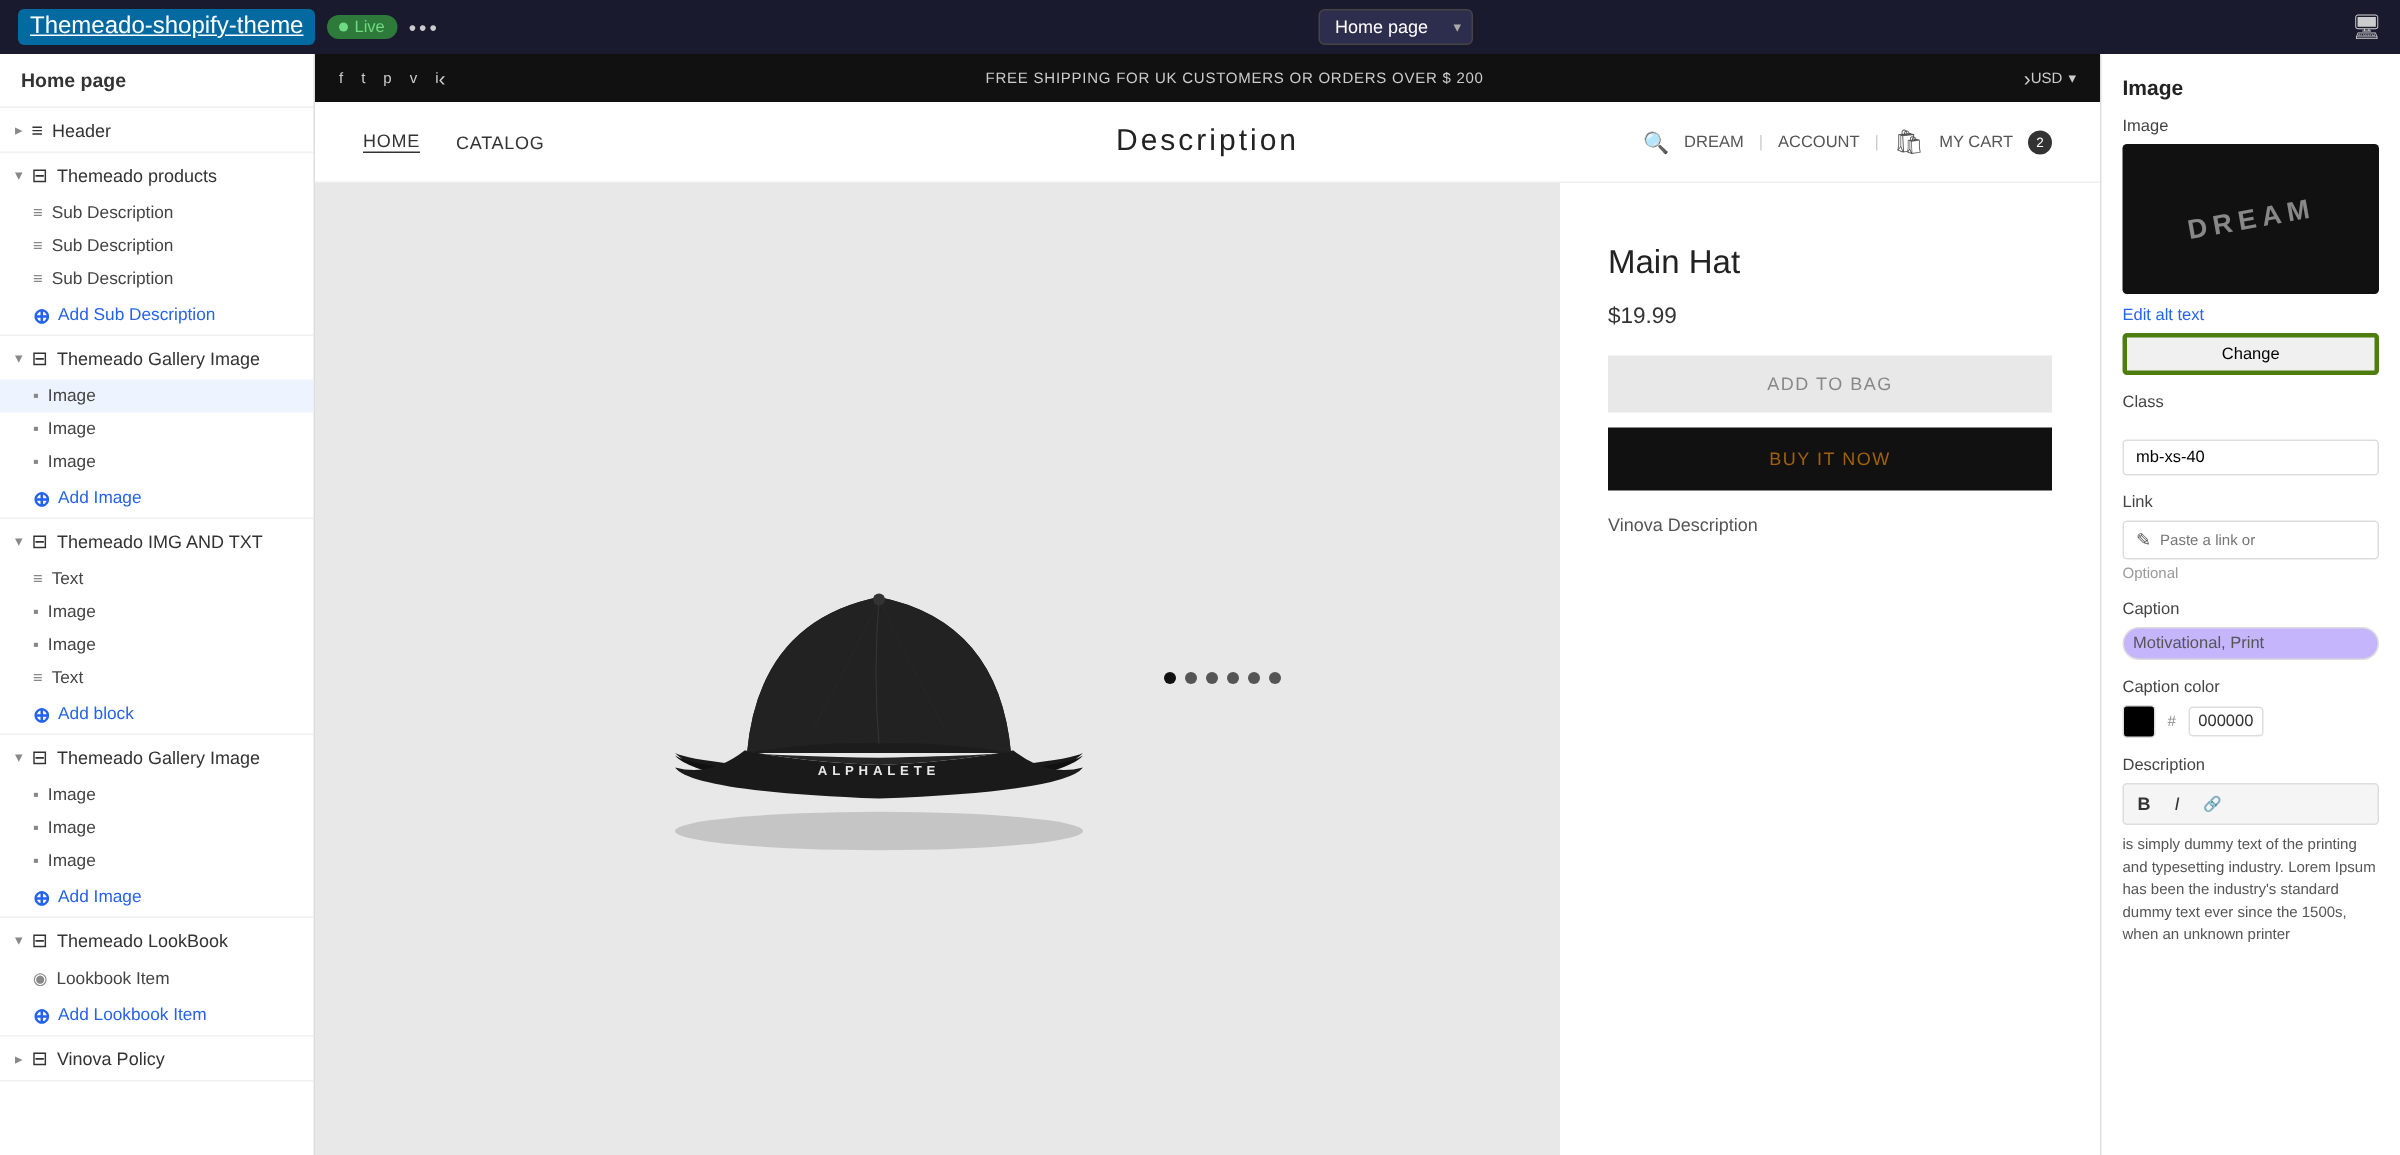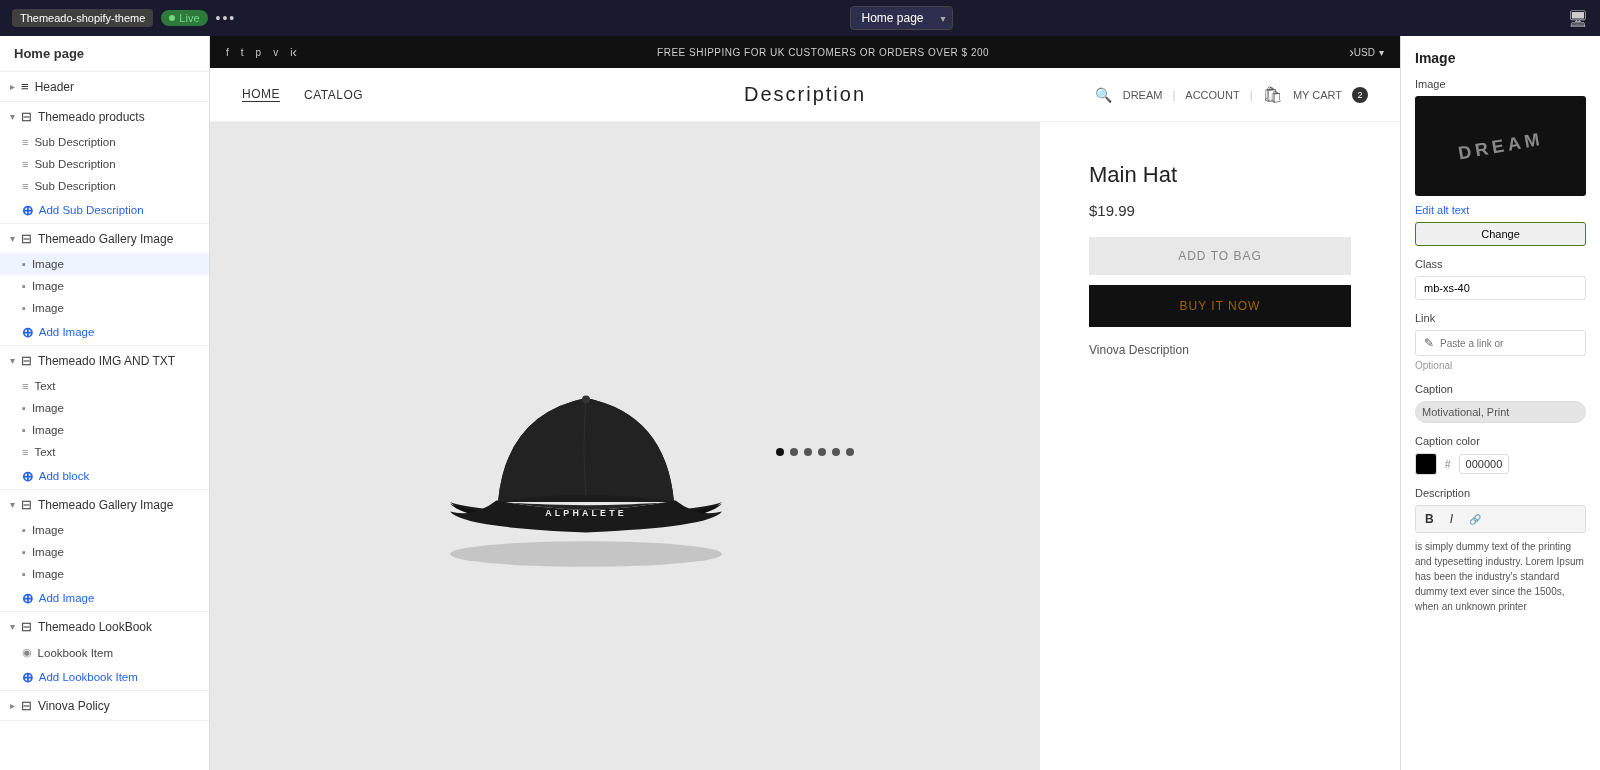--- a/index.html
+++ b/index.html
@@ -8,7 +8,7 @@
     
     .top-bar { height: 36px; background: #1a1a2e; display: flex; align-items: center; justify-content: space-between; padding: 0 12px; color: #ccc; flex-shrink: 0; }
     .top-bar-left { display: flex; align-items: center; gap: 8px; }
-    .site-badge { background: #404040; border-radius: 4px; padding: 3px 8px; font-size: 11px; color: #fff; }
+    .site-badge { background: #0369a1; border-radius: 4px; padding: 3px 8px; font-size: 16px; color: #fff; text-decoration: underline; }
     .live-badge { background: #2d7a3a; color: #6fda82; border-radius: 10px; padding: 2px 8px; font-size: 11px; display: flex; align-items: center; gap: 4px; }
     .live-dot { width: 6px; height: 6px; border-radius: 50%; background: #6fda82; }
     .top-bar-center { flex: 1; display: flex; justify-content: center; }

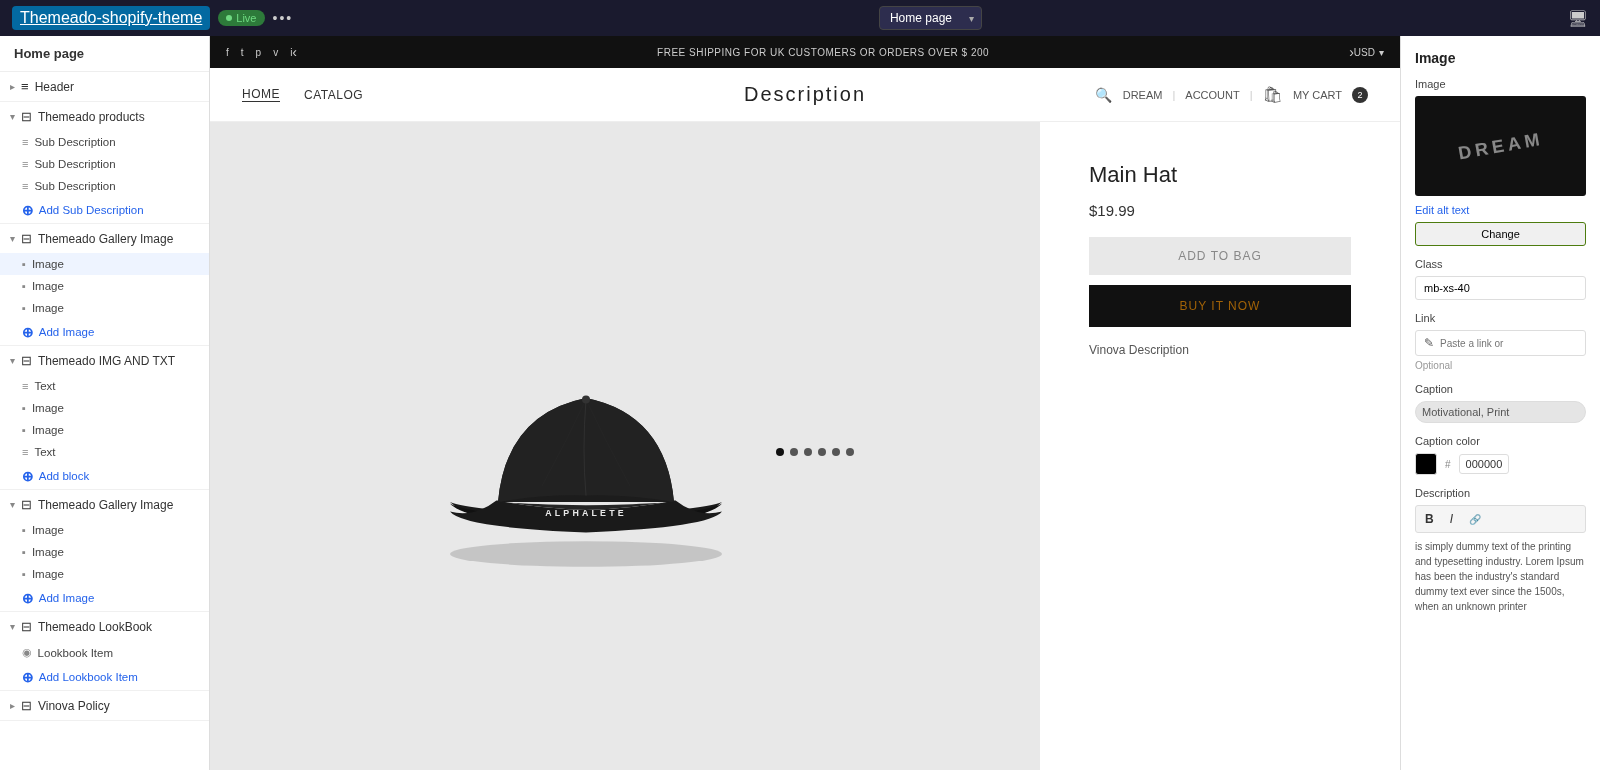--- a/index.html
+++ b/index.html
@@ -61,7 +61,7 @@
     .dot { width: 8px; height: 8px; border-radius: 50%; background: #555; }
     .dot.active { background: #111; }
 
-    .product-info { width: 360px; padding: 40px 49px; background: #fff; display: flex; flex-direction: column; gap: 10px; overflow-y: auto; flex-shrink: 0; }
+    .product-info { width: 360px; padding: 40px 32px; background: #fff; display: flex; flex-direction: column; gap: 10px; overflow-y: auto; flex-shrink: 0; }
     .product-title { font-size: 22px; font-weight: 500; color: #222; }
     .product-price { font-size: 15px; color: #333; margin-top: 4px; }
     .btn-add-to-bag { background: #e8e8e8; color: #888; padding: 12px; text-align: center; font-size: 12px; letter-spacing: 1px; text-transform: uppercase; cursor: pointer; border: none; width: 100%; margin-top: 8px; }

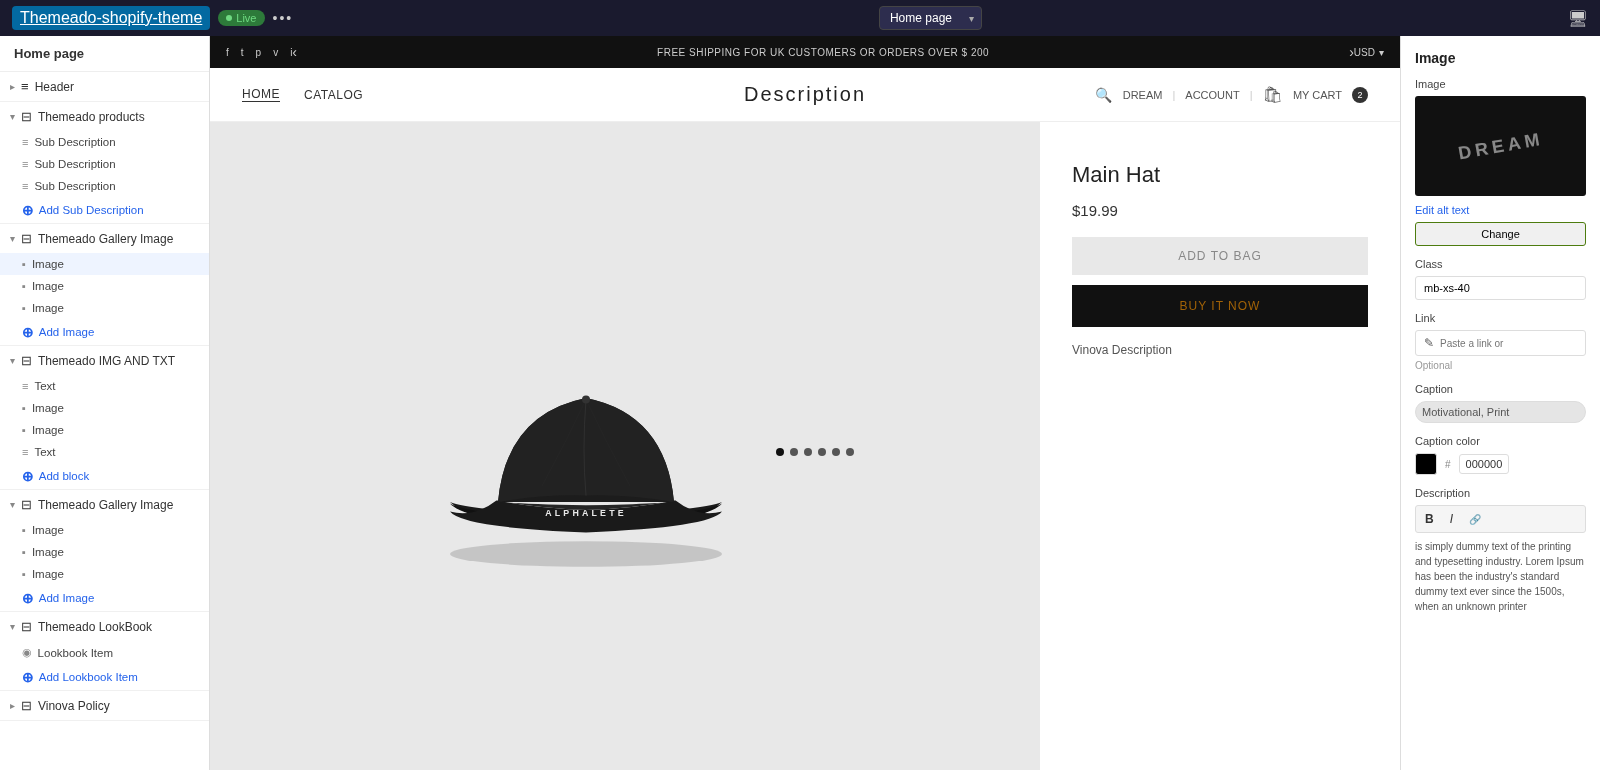--- a/index.html
+++ b/index.html
@@ -78,7 +78,7 @@
     .image-preview-box { width: 100%; height: 100px; background: #111; border-radius: 3px; overflow: hidden; display: flex; align-items: center; justify-content: center; color: #ccc; font-size: 10px; position: relative; }
     .image-preview-box .dream-text { position: absolute; color: rgba(255,255,255,0.5); font-size: 18px; font-weight: bold; letter-spacing: 4px; transform: rotate(-10deg); }
     .edit-alt-text { font-size: 11px; color: #2563eb; cursor: pointer; margin-top: 8px; display: block; }
-    .change-btn { background: #f0f0f0; border: 1px solid #4d7c0f; border-radius: 3px; padding: 5px 10px; font-size: 11px; cursor: pointer; width: 100%; margin-top: 6px; text-align: center; }
+    .change-btn { background: #f0f0f0; border: 3px solid #4d7c0f; border-radius: 3px; padding: 5px 10px; font-size: 11px; cursor: pointer; width: 100%; margin-top: 6px; text-align: center; }
     .class-input { border: 1px solid #ddd; border-radius: 3px; padding: 5px 8px; font-size: 11px; width: 100%; margin-top: 0; }
     .link-row { display: flex; align-items: center; gap: 6px; border: 1px solid #ddd; border-radius: 3px; padding: 5px 8px; margin-top: 4px; }
     .link-row .link-icon { font-size: 12px; color: #555; }

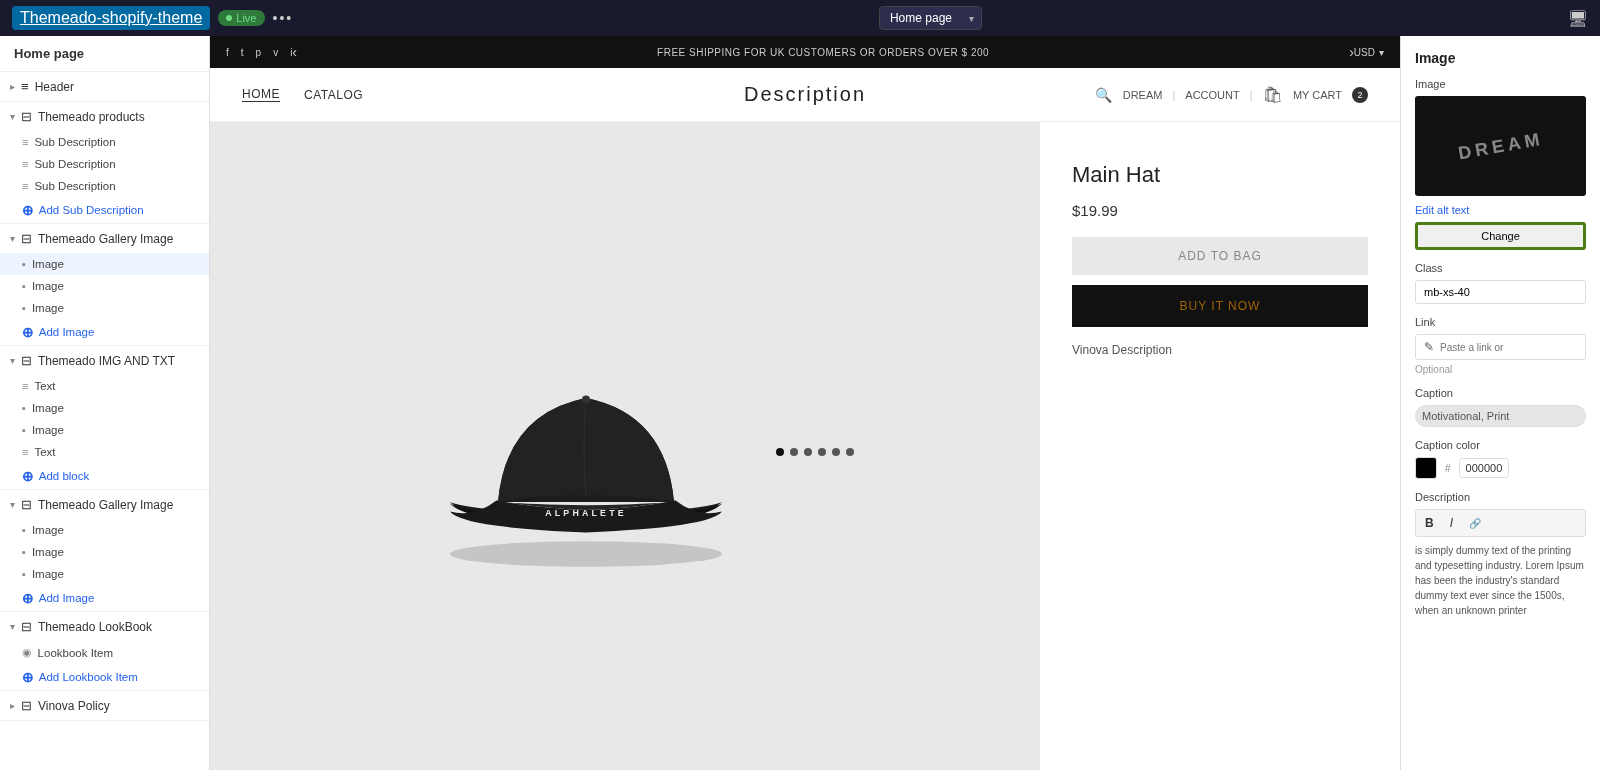--- a/index.html
+++ b/index.html
@@ -79,7 +79,7 @@
     .image-preview-box .dream-text { position: absolute; color: rgba(255,255,255,0.5); font-size: 18px; font-weight: bold; letter-spacing: 4px; transform: rotate(-10deg); }
     .edit-alt-text { font-size: 11px; color: #2563eb; cursor: pointer; margin-top: 8px; display: block; }
     .change-btn { background: #f0f0f0; border: 3px solid #4d7c0f; border-radius: 3px; padding: 5px 10px; font-size: 11px; cursor: pointer; width: 100%; margin-top: 6px; text-align: center; }
-    .class-input { border: 1px solid #ddd; border-radius: 3px; padding: 5px 8px; font-size: 11px; width: 100%; margin-top: 0; }
+    .class-input { border: 1px solid #ddd; border-radius: 3px; padding: 5px 8px; font-size: 11px; width: 100%; margin-top: 13px; }
     .link-row { display: flex; align-items: center; gap: 6px; border: 1px solid #ddd; border-radius: 3px; padding: 5px 8px; margin-top: 4px; }
     .link-row .link-icon { font-size: 12px; color: #555; }
     .link-input { border: none; outline: none; font-size: 10px; color: #999; flex: 1; }

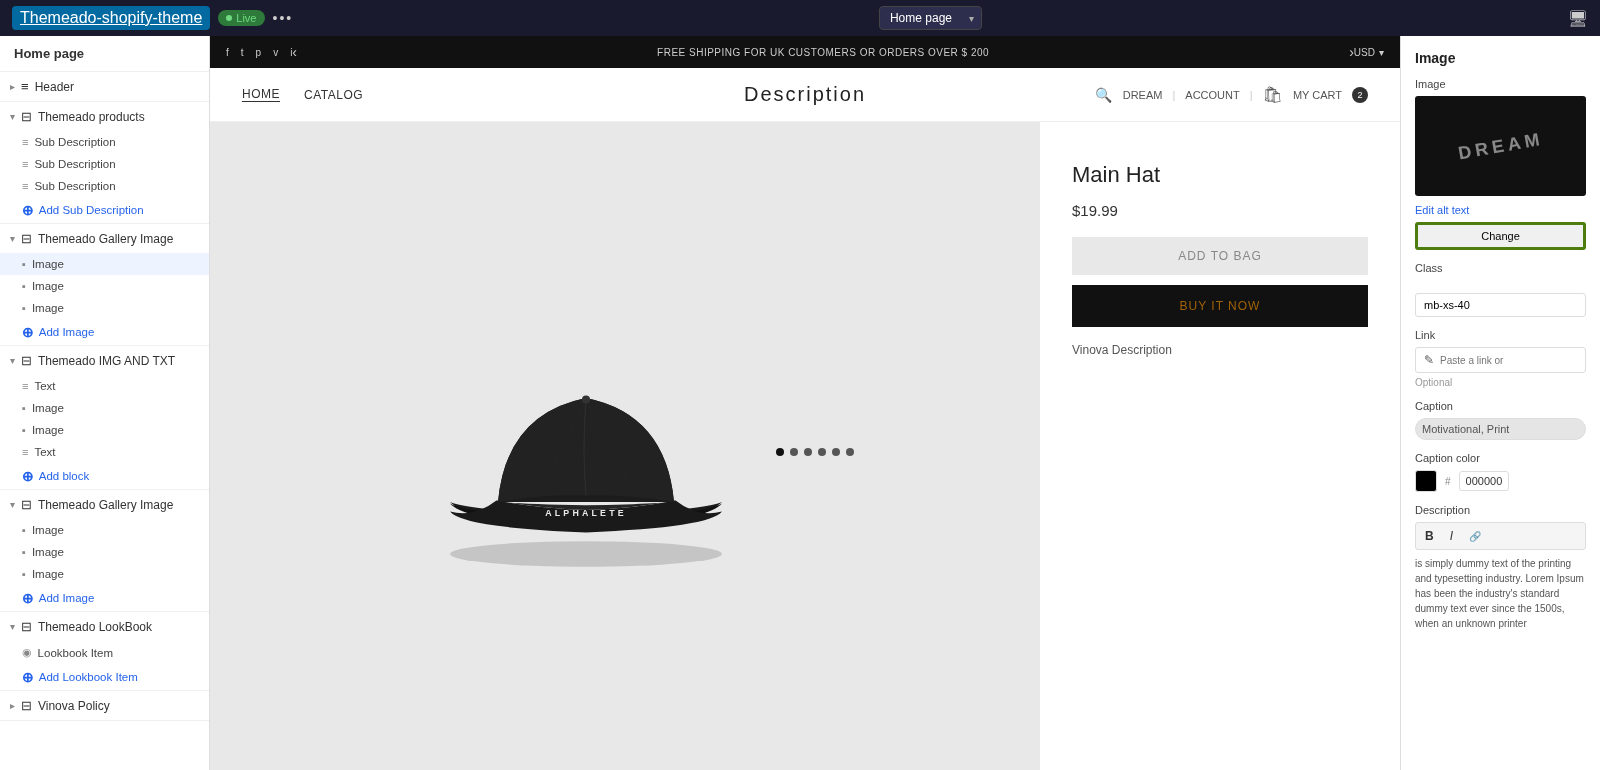--- a/index.html
+++ b/index.html
@@ -367,7 +367,7 @@
     <div class="optional-text">Optional</div>
 
     <div class="right-field-label">Caption</div>
-    <div style="font-size:11px;color:#555;background:#e5e5e5;padding:4px 6px;border:1px solid #ddd;border-radius:11px;margin-top:4px;">Motivational, Print</div>
+    <div style="font-size:11px;color:#555;background:#c4b5fd;padding:4px 6px;border:1px solid #ddd;border-radius:11px;margin-top:4px;">Motivational, Print</div>
 
     <div class="right-field-label">Caption color</div>
     <div class="caption-color-row">

